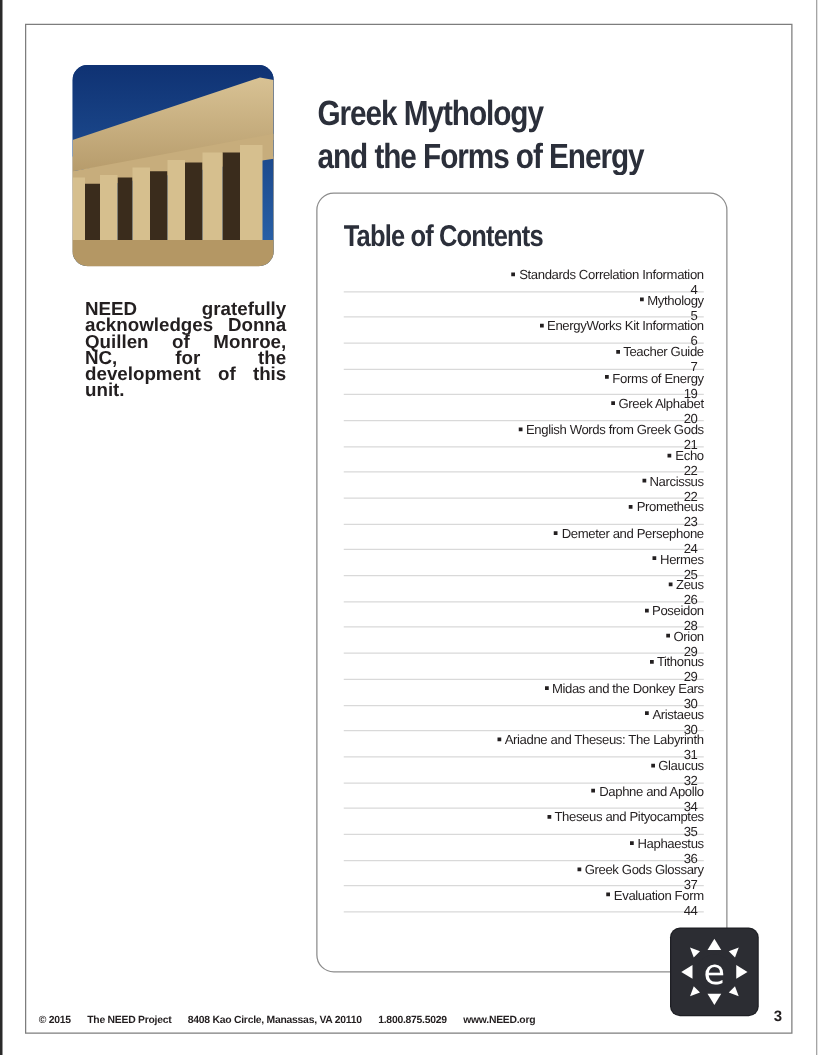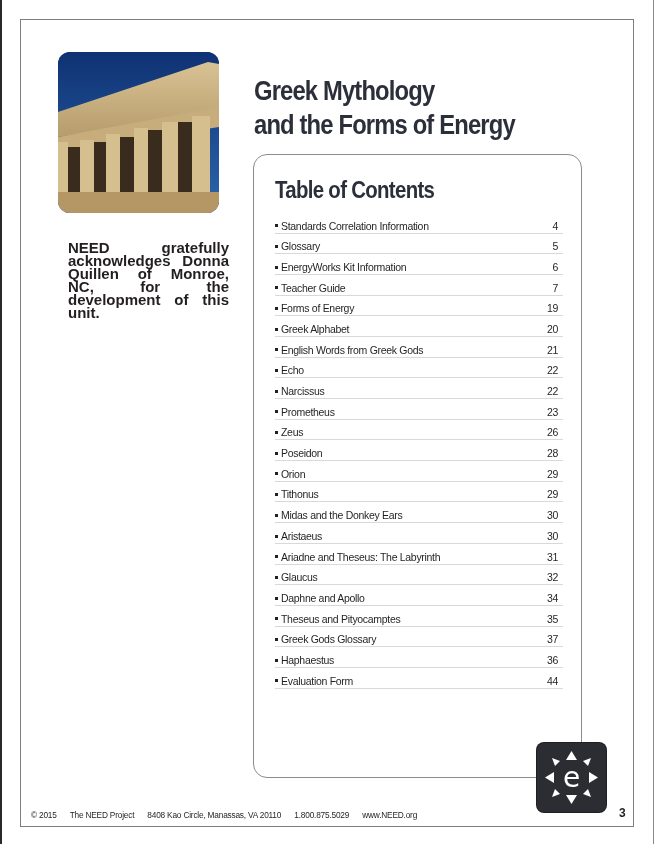--- a/index.html
+++ b/index.html
@@ -15,7 +15,7 @@
   .toc-box { position:absolute; left:253px; top:154px; width:329px; height:624px; border:1px solid #8c8c8c; border-radius:14px; box-sizing:border-box; background:#fff; }
   .toc-title { position:absolute; left:275px; top:176px; font-size:24px; font-weight:bold; color:#2b2f3a; letter-spacing:-0.8px; transform:scaleX(0.85); transform-origin:left top; white-space:nowrap; }
   .toc-list { position:absolute; left:275px; top:214px; width:288px; margin:0; padding:0; list-style:none; }
-  .toc-row { height:17.5px; border-bottom:1.5px solid #d9d9d9; display:flex; align-items:flex-end; justify-content:space-between; font-size:10.5px; letter-spacing:-0.3px; padding-bottom:1px; margin-bottom:1.2px; box-sizing:content-box; }
+  .toc-row { height:17.5px; border-bottom:1.5px solid #d9d9d9; display:flex; align-items:flex-end; justify-content:flex-start; font-size:10.5px; letter-spacing:-0.3px; padding-bottom:1px; margin-bottom:1.2px; box-sizing:content-box;flex-direction:column; }
   .toc-label { padding-left:0; }
   .toc-bullet { display:inline-block; width:3px; height:3px; background:#231f20; margin-right:3px; vertical-align:middle; position:relative; top:-1px; }
   .toc-page { padding-right:5px; }

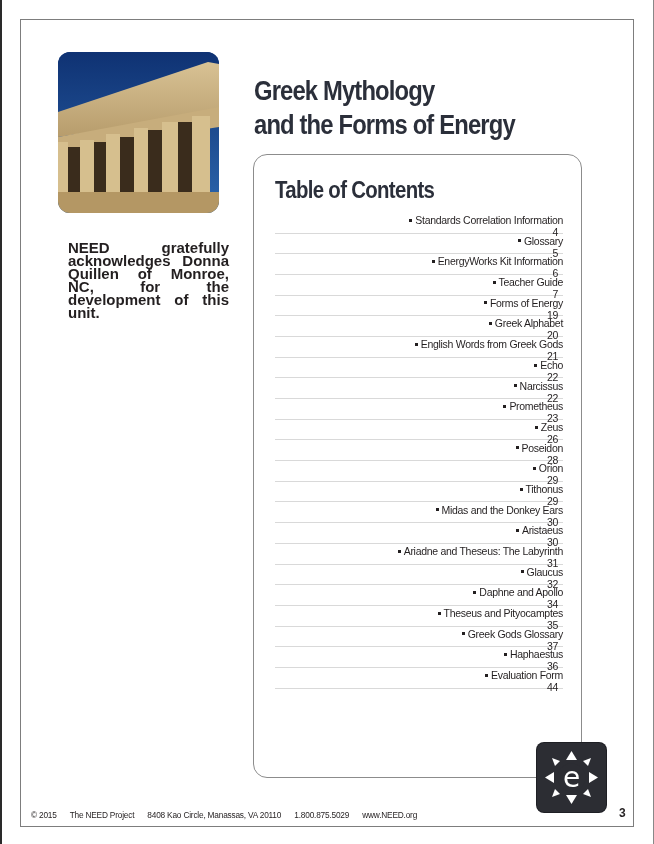--- a/index.html
+++ b/index.html
@@ -81,7 +81,7 @@
       <span class="toc-page">4</span>
     </li>
     <li class="toc-row">
-      <span class="toc-label"><span class="toc-bullet"></span><span>Glossary</span></span>
+      <span class="toc-label"><span class="toc-bullet"></span><span>Mythology</span></span>
       <span class="toc-page">5</span>
     </li>
     <li class="toc-row">

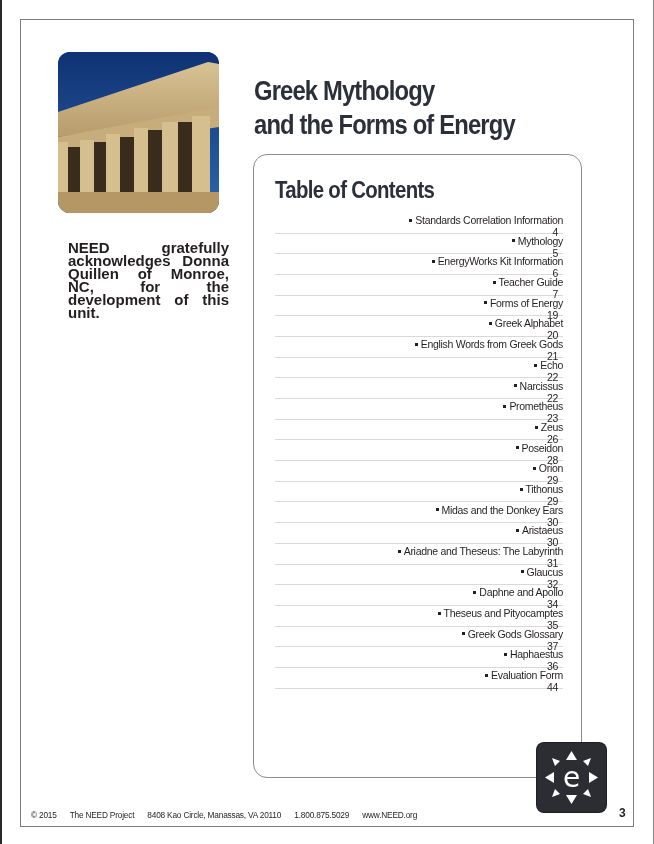--- a/index.html
+++ b/index.html
@@ -117,6 +117,10 @@
       <span class="toc-page">23</span>
     </li>
     <li class="toc-row">
+      <span class="toc-label"><span class="toc-bullet"></span><span>Demeter and Persephone</span></span>
+      <span class="toc-page">24</span>
+    </li>
+    <li class="toc-row">
       <span class="toc-label"><span class="toc-bullet"></span><span>Zeus</span></span>
       <span class="toc-page">26</span>
     </li>

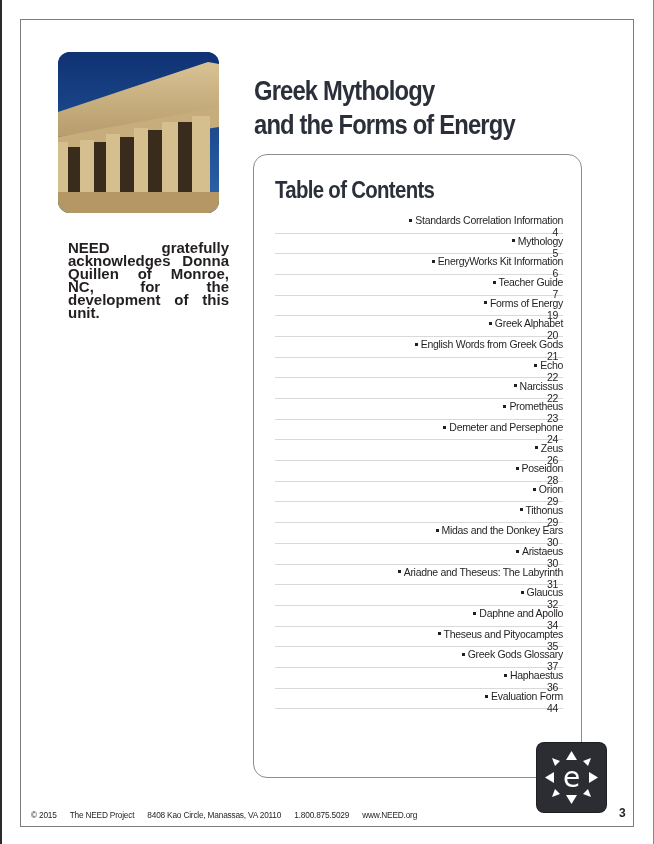--- a/index.html
+++ b/index.html
@@ -121,6 +121,10 @@
       <span class="toc-page">24</span>
     </li>
     <li class="toc-row">
+      <span class="toc-label"><span class="toc-bullet"></span><span>Hermes</span></span>
+      <span class="toc-page">25</span>
+    </li>
+    <li class="toc-row">
       <span class="toc-label"><span class="toc-bullet"></span><span>Zeus</span></span>
       <span class="toc-page">26</span>
     </li>

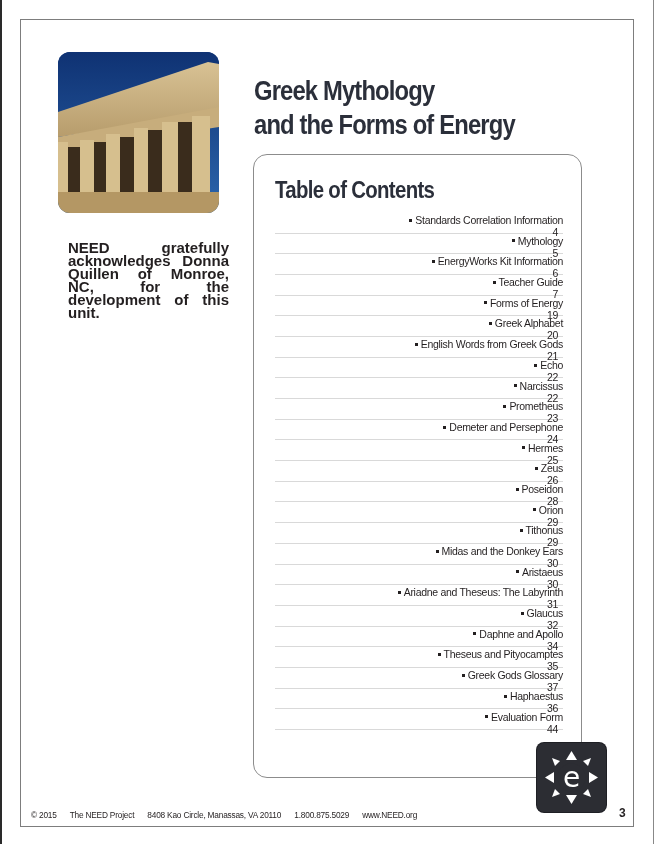--- a/index.html
+++ b/index.html
@@ -165,12 +165,12 @@
       <span class="toc-page">35</span>
     </li>
     <li class="toc-row">
+      <span class="toc-label"><span class="toc-bullet"></span><span>Haphaestus</span></span>
+      <span class="toc-page">36</span>
+    </li>
+    <li class="toc-row">
       <span class="toc-label"><span class="toc-bullet"></span><span>Greek Gods Glossary</span></span>
       <span class="toc-page">37</span>
-    </li>
-    <li class="toc-row">
-      <span class="toc-label"><span class="toc-bullet"></span><span>Haphaestus</span></span>
-      <span class="toc-page">36</span>
     </li>
     <li class="toc-row">
       <span class="toc-label"><span class="toc-bullet"></span><span>Evaluation Form</span></span>

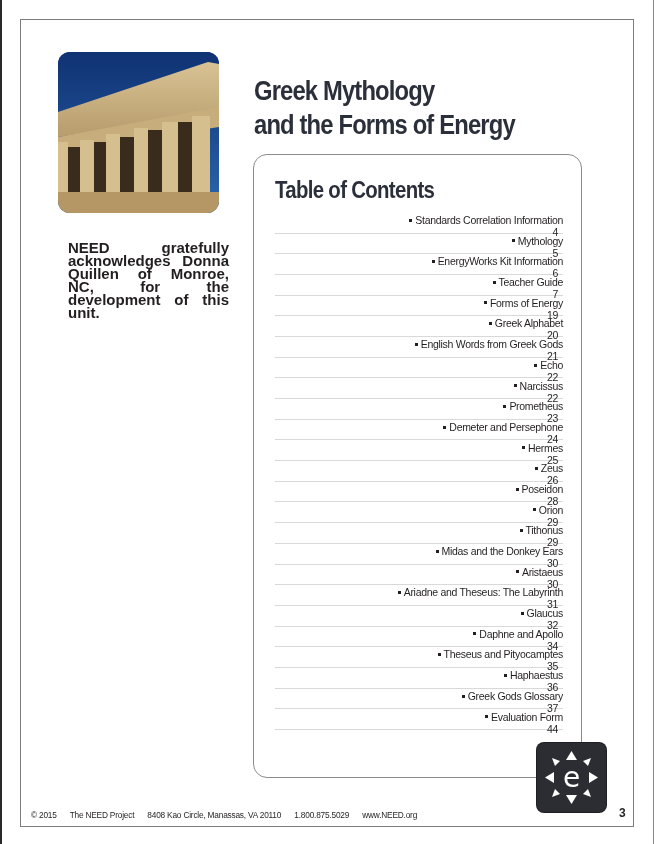--- a/index.html
+++ b/index.html
@@ -20,7 +20,7 @@
   .toc-bullet { display:inline-block; width:3px; height:3px; background:#231f20; margin-right:3px; vertical-align:middle; position:relative; top:-1px; }
   .toc-page { padding-right:5px; }
   .logo { position:absolute; left:537px; top:743px; width:69px; height:69px; border-radius:7px; background:#2c2d33; box-shadow:0 0 0 1px #1e1f24; }
-  .footer { position:absolute; left:31px; top:810px; font-size:8.3px; font-weight:normal; color:#231f20; white-space:nowrap; letter-spacing:-0.2px;text-align:center; }
+  .footer { position:absolute; left:31px; top:810px; font-size:8.3px; font-weight:bold; color:#231f20; white-space:nowrap; letter-spacing:-0.2px;text-align:center; }
   .footer span { margin-right:11px; }
   .page-num { position:absolute; left:619px; top:806px; font-size:12px; font-weight:bold; color:#231f20; }
 </style>

